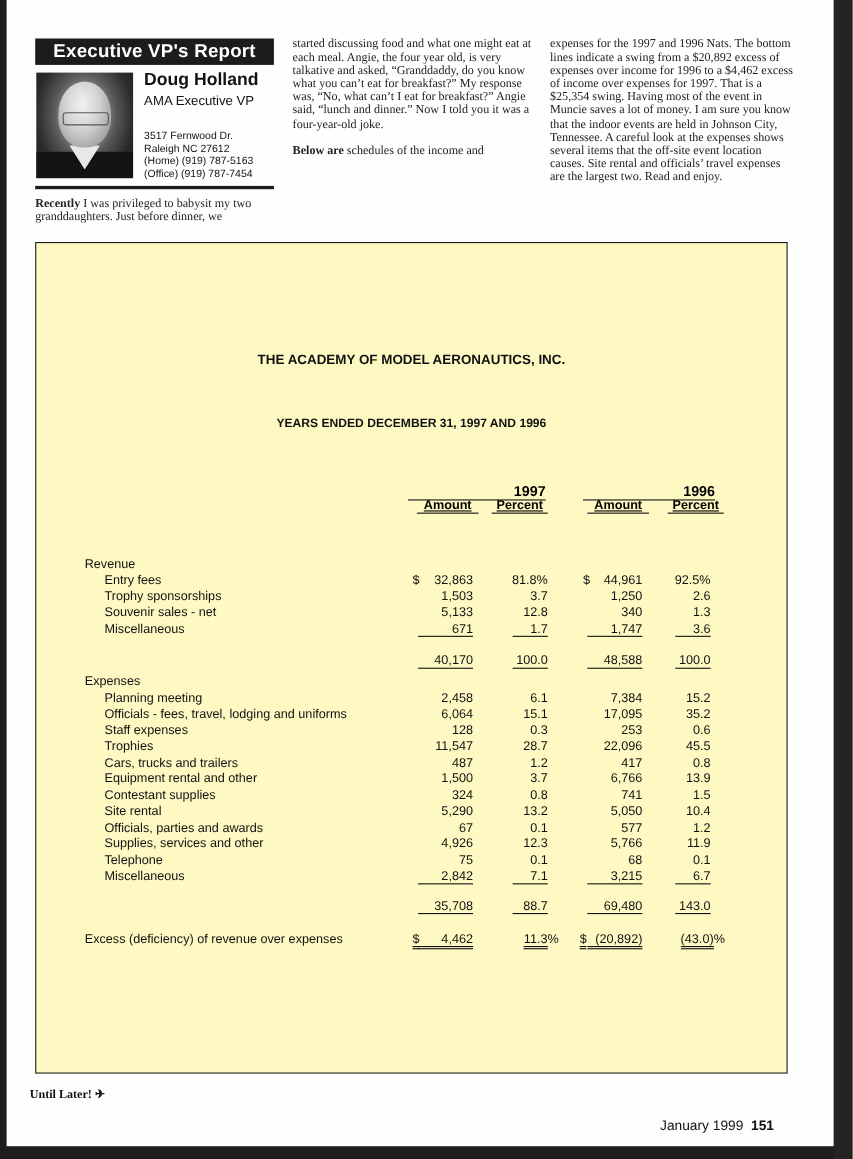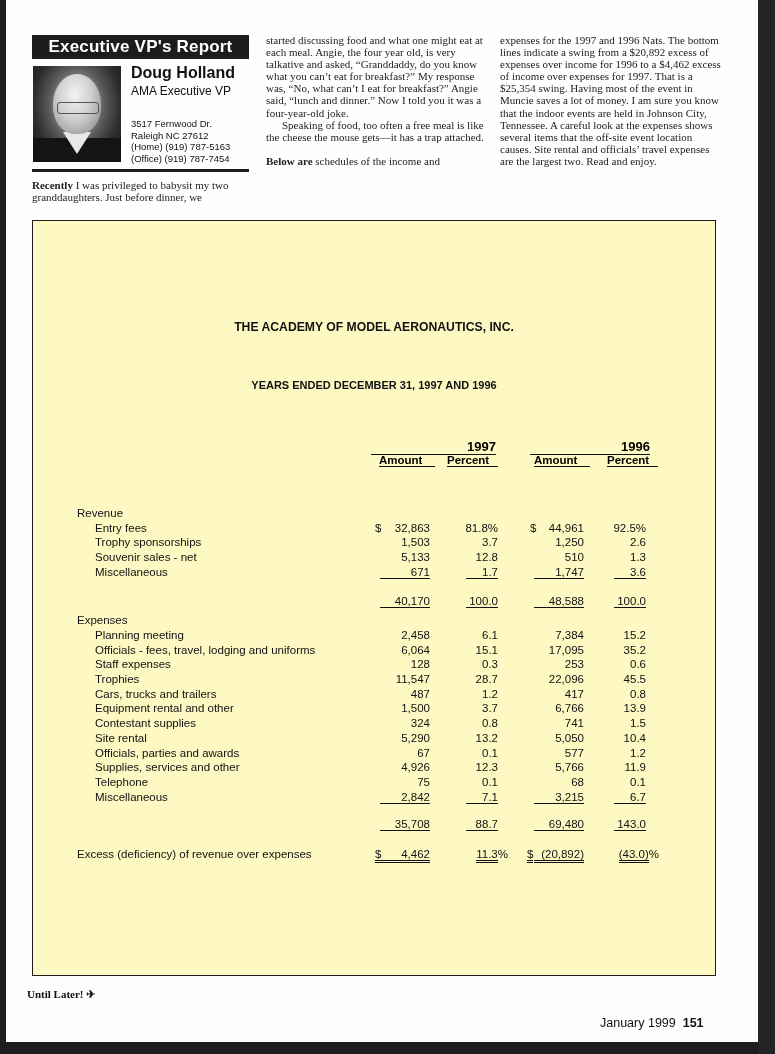--- a/index.html
+++ b/index.html
@@ -95,7 +95,6 @@
 
 <div class="col col2">
   <div>started discussing food and what one might eat at each meal. Angie, the four year old, is very talkative and asked, “Granddaddy, do you know what you can’t eat for breakfast?” My response was, “No, what can’t I eat for breakfast?” Angie said, “lunch and dinner.” Now I told you it was a four-year-old joke.</div>
-  <div><span class="indent"></span><span>Speaking of food, too often a free meal is like the cheese the mouse gets—it has a trap attached.</span></div>
   <div style="height:12px"></div>
   <div><b>Below are</b><span> schedules of the income and</span></div>
 </div>

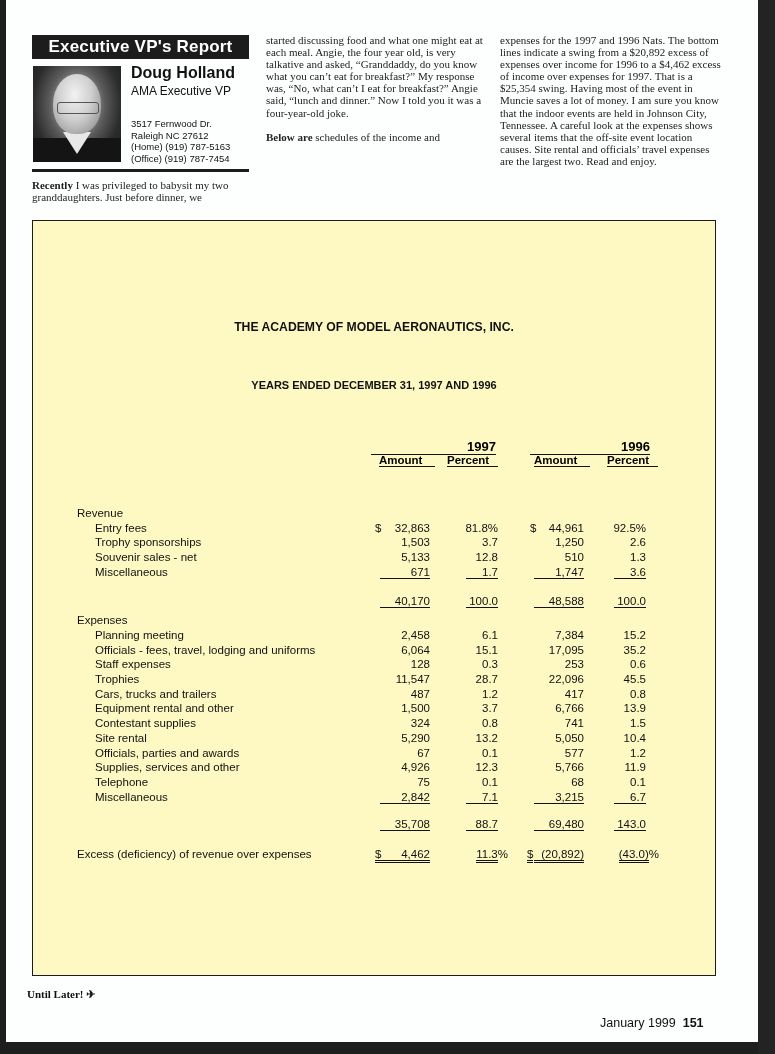--- a/index.html
+++ b/index.html
@@ -48,7 +48,7 @@
   .t2 { left: 0; width: 682px; text-align: center; top: 129px; font-weight: bold; font-size: 11px; }
   .t3 { left: 0; width: 682px; text-align: center; top: 158px; font-weight: bold; font-size: 11px; }
   .yr { position: absolute; top: 218px; font-family: "Liberation Sans", sans-serif; font-weight: bold; font-size: 13px; text-align: right; border-bottom: 1px solid #111; }
-  .colhead { position: absolute; top: 233px; font-family: "Liberation Sans", sans-serif; font-weight: bold; font-size: 11.5px; border-bottom: 1px solid #111; }
+  .colhead { position: absolute; top: 233px; font-family: "Liberation Sans", sans-serif; font-weight: bold; font-size: 11.5px; text-align: center; border-bottom: 1px solid #111; text-decoration: underline; }
   .row { position: absolute; left: 0; width: 682px; height: 14.7px; font-family: "Liberation Sans", sans-serif; font-size: 11.5px; color: #111; margin-top: 40px; }
   .row .lbl { position: absolute; left: 44px; white-space: nowrap; }
   .row .lbl.sub { left: 62px; }

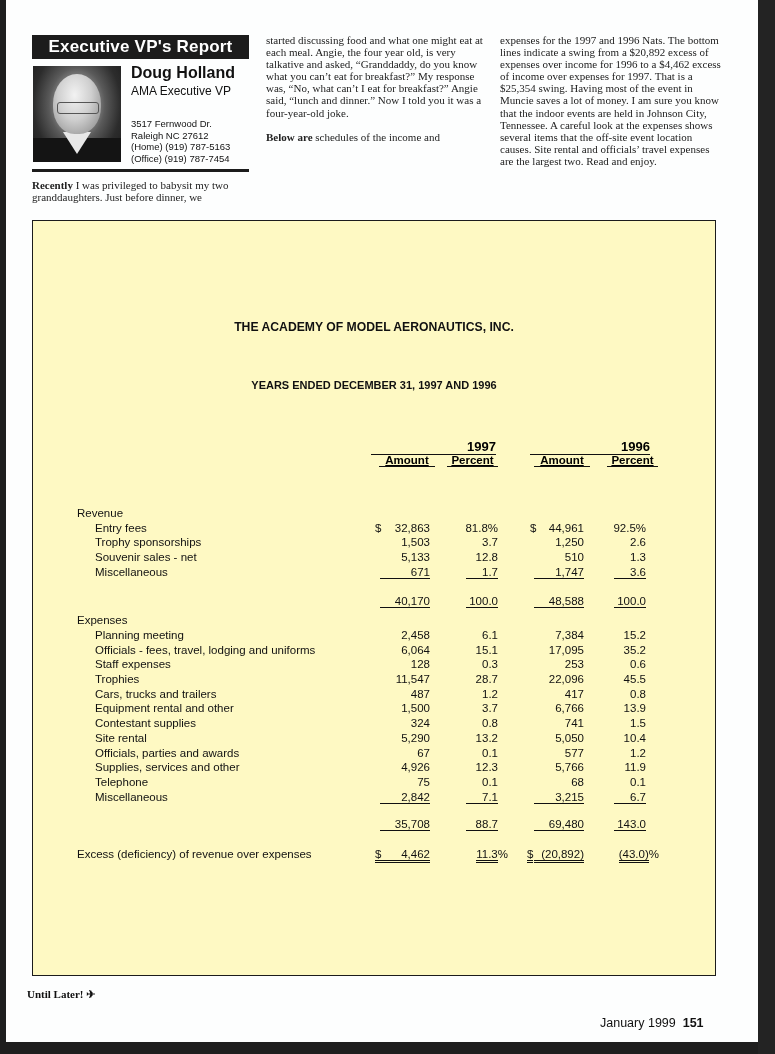--- a/index.html
+++ b/index.html
@@ -136,7 +136,7 @@
         <span class="lbl sub">Souvenir sales - net</span>
         <span class="cell c1">5,133</span>
         <span class="cell c2">12.8</span>
-        <span class="cell c3">510</span>
+        <span class="cell c3">340</span>
         <span class="cell c4">1.3</span>
       </div>
       <div class="row" style="top: 304.8px;">

